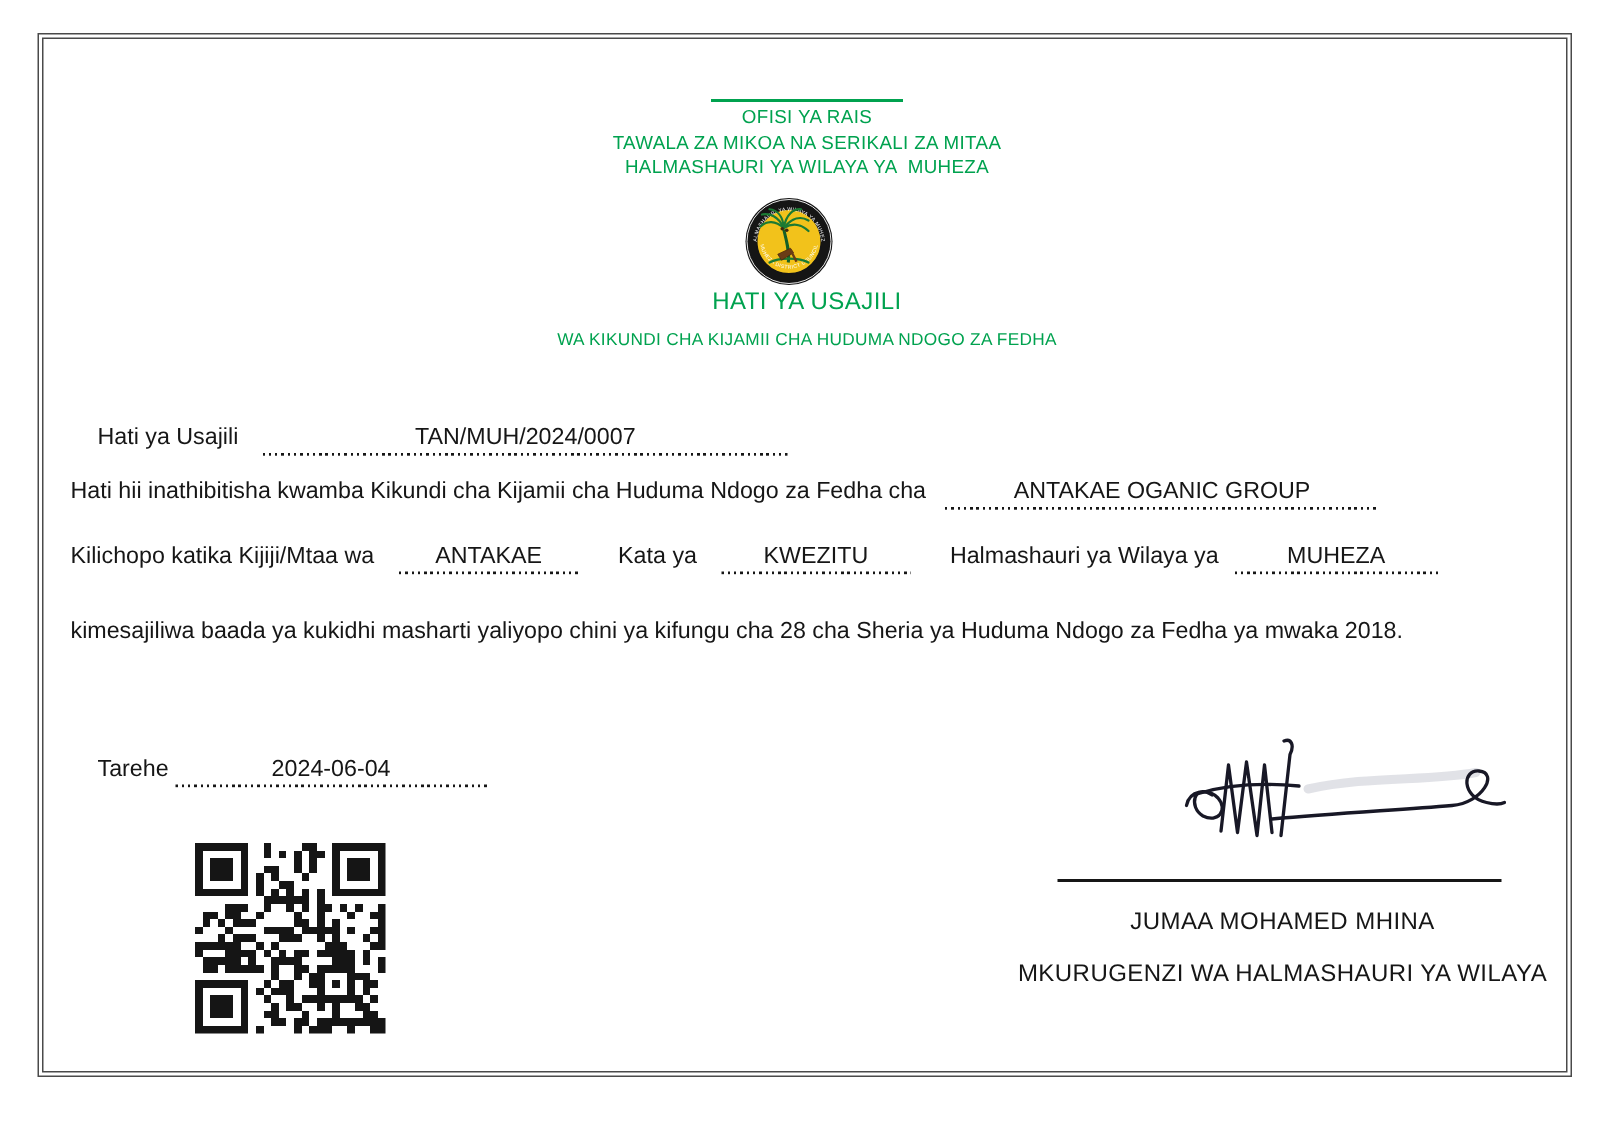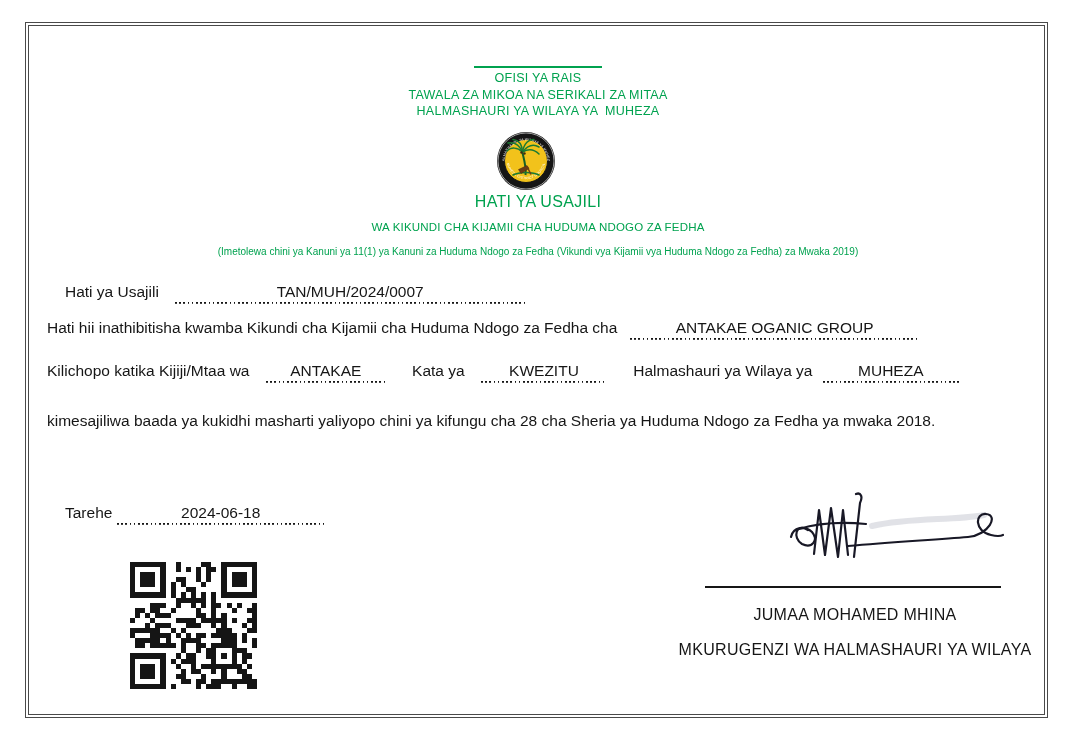--- a/index.html
+++ b/index.html
@@ -76,7 +76,6 @@
 
   <div class="gtitle" style="top:193px;font-size:16px;letter-spacing:.3px;">HATI YA USAJILI</div>
   <div class="gtitle" style="top:221px;font-size:11.5px;letter-spacing:.2px;">WA KIKUNDI CHA KIJAMII CHA HUDUMA NDOGO ZA FEDHA</div>
-  <div class="gtitle" style="top:246px;font-size:10px;">(Imetolewa chini ya Kanuni ya 11(1) ya Kanuni za Huduma Ndogo za Fedha (Vikundi vya Kijamii vya Huduma Ndogo za Fedha) za Mwaka 2019)</div>
 
   <div class="row" style="left:65px;top:283px;">
     <span>Hati ya Usajili</span>

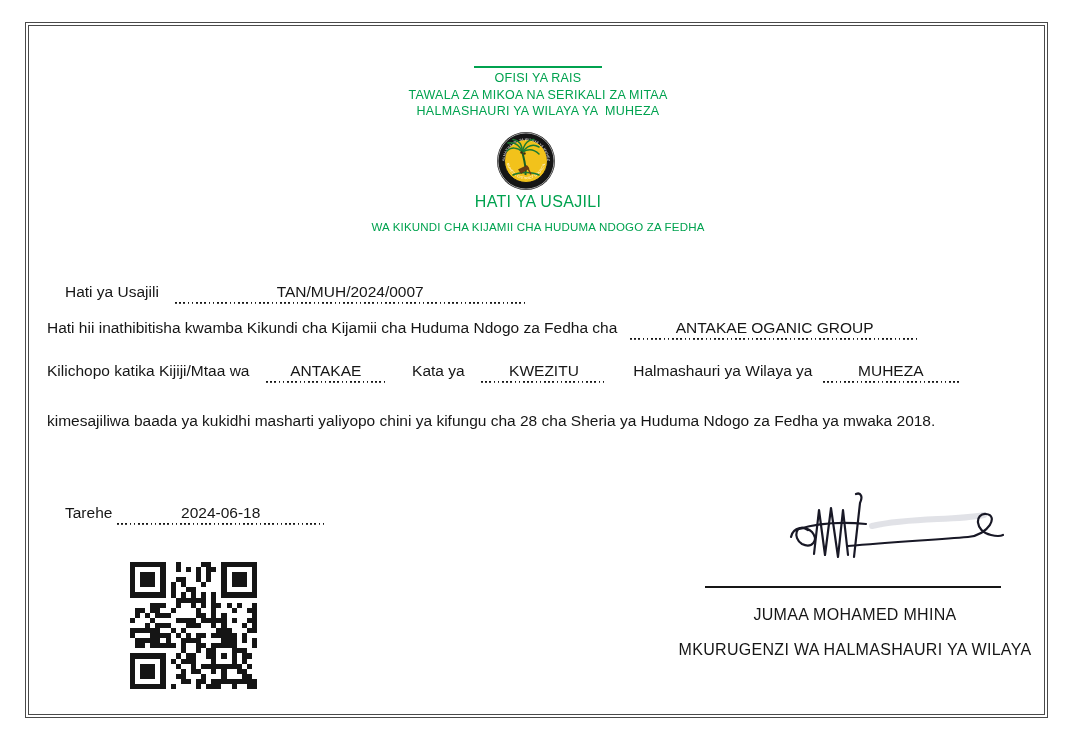--- a/index.html
+++ b/index.html
@@ -100,7 +100,7 @@
 
   <div class="row" style="left:65px;top:504px;">
     <span>Tarehe</span>
-    <span class="blank" style="width:200px;">2024-06-18</span>
+    <span class="blank" style="width:200px;">2024-06-04</span>
   </div>
 
   <svg class="qr" id="qr-svg" width="127" height="127" viewBox="0 0 25 25" shape-rendering="crispEdges">

